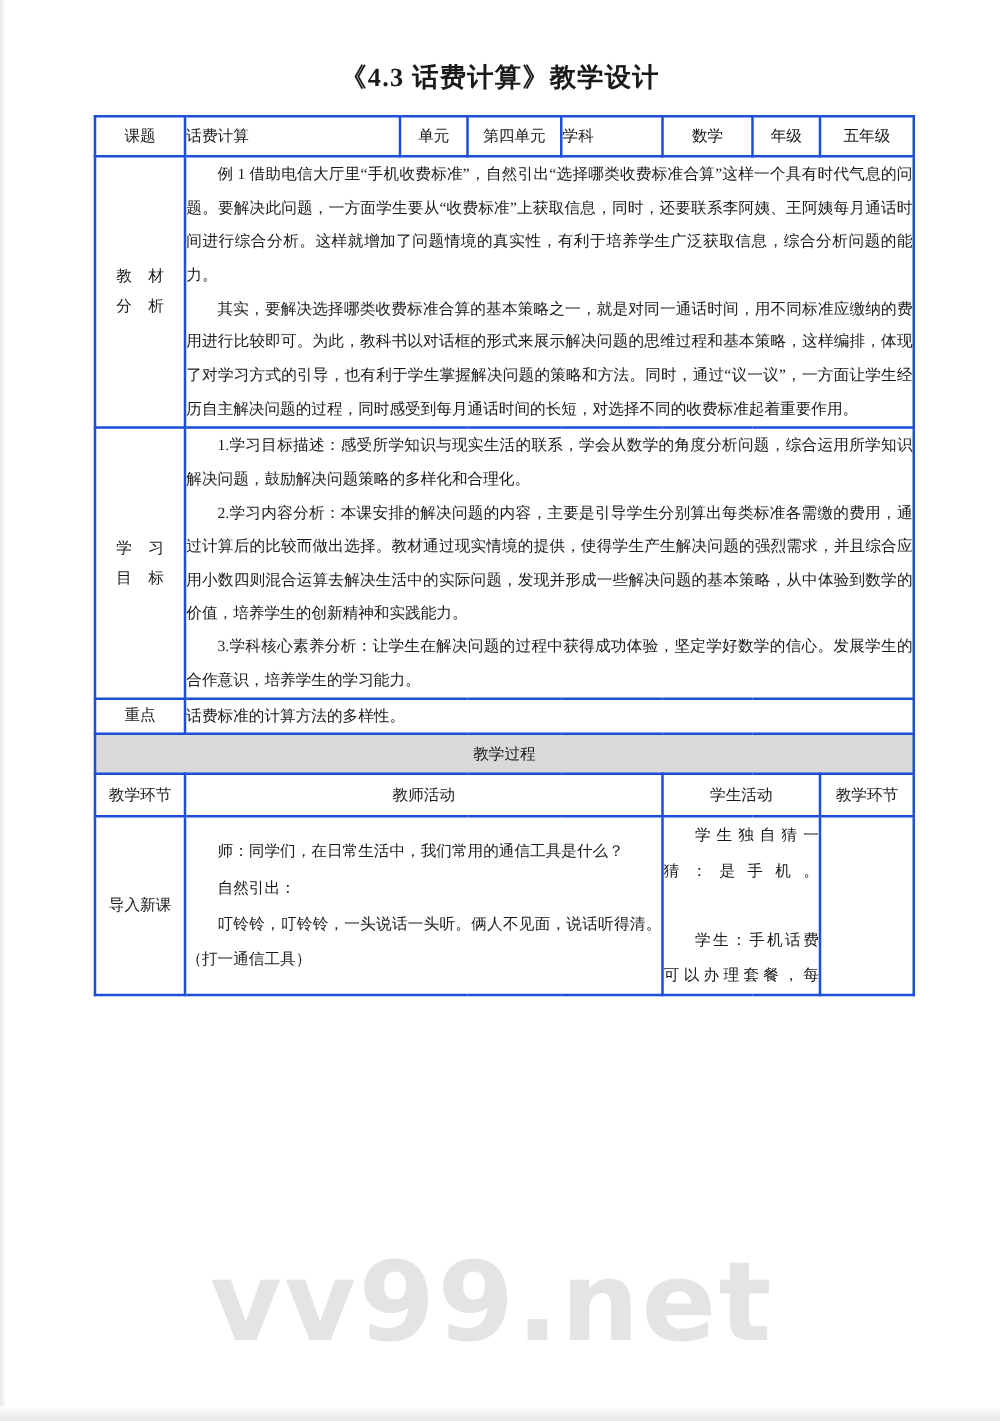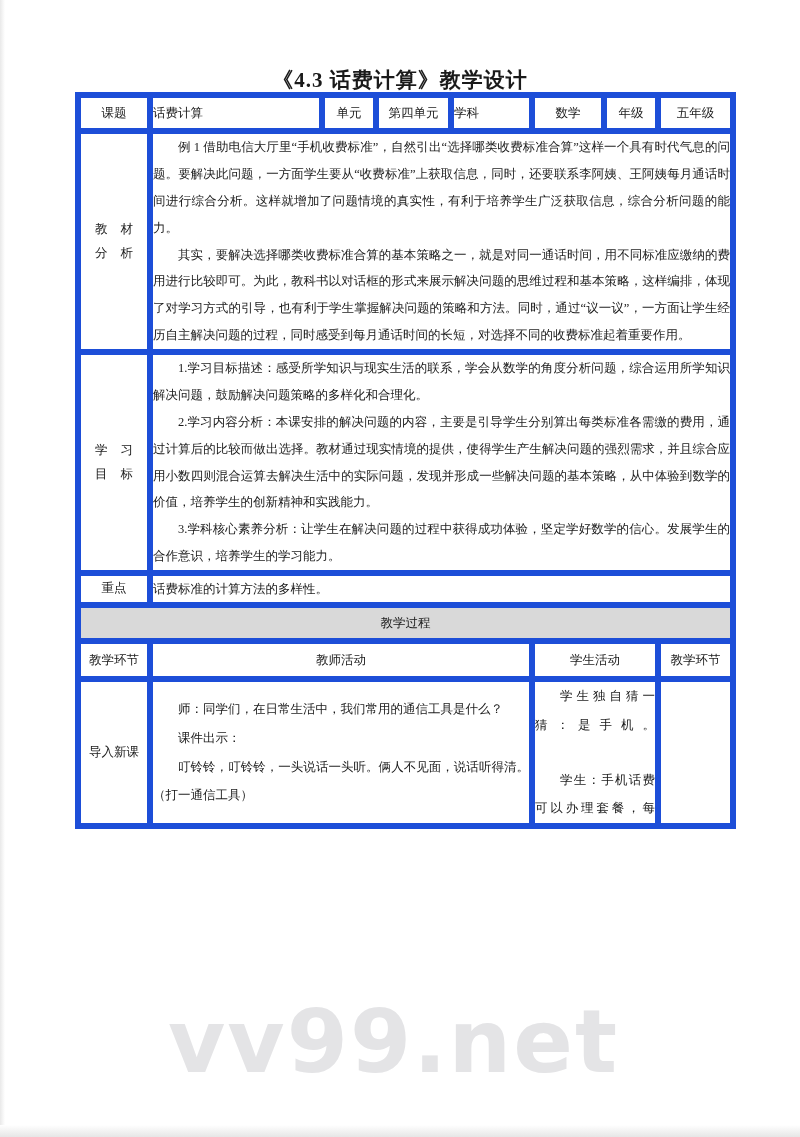--- a/index.html
+++ b/index.html
@@ -60,7 +60,7 @@
   .doc-title {
     position: absolute;
     left: 0;
-    top: 66px;
+    top: 48px;
     width: 800px;
     text-align: center;
     font-size: 21px;

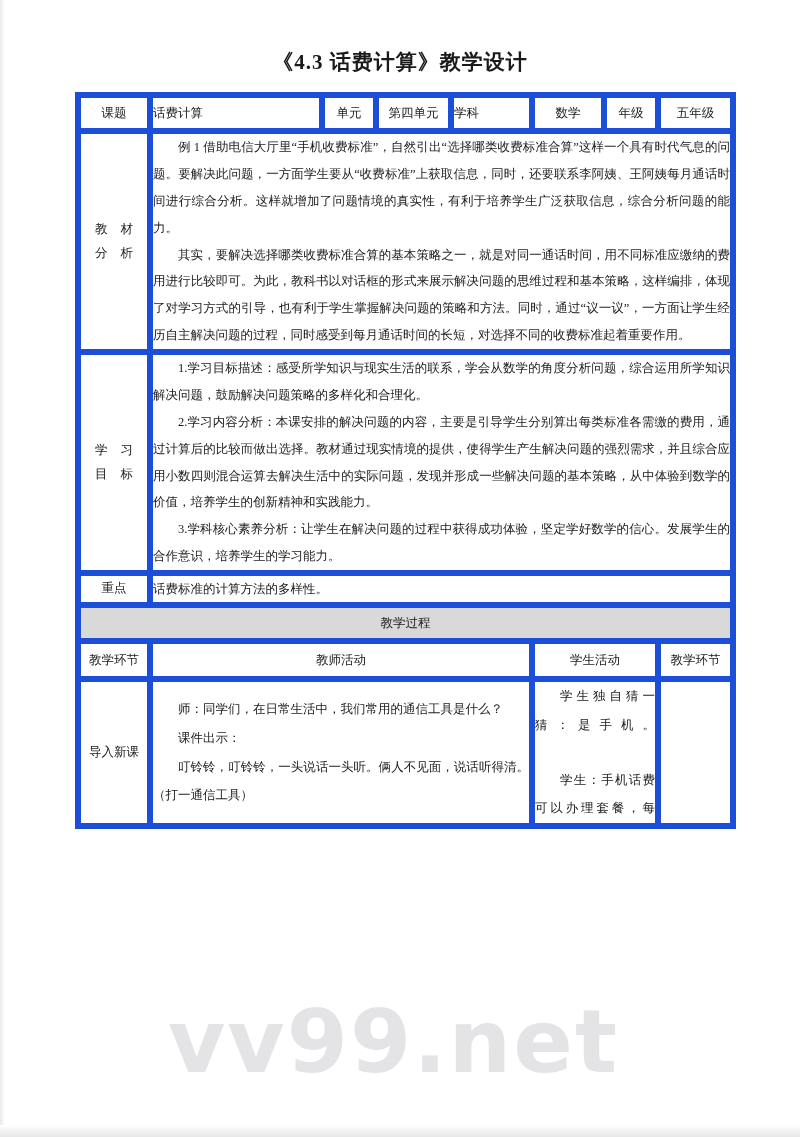--- a/index.html
+++ b/index.html
@@ -81,7 +81,7 @@
     background: transparent;
   }
   .sheet-table td {
-    border: 6px solid #1d4ed8;
+    border: 2px solid #1d4ed8;
     padding: 0;
     vertical-align: middle;
     font-size: 12.5px;

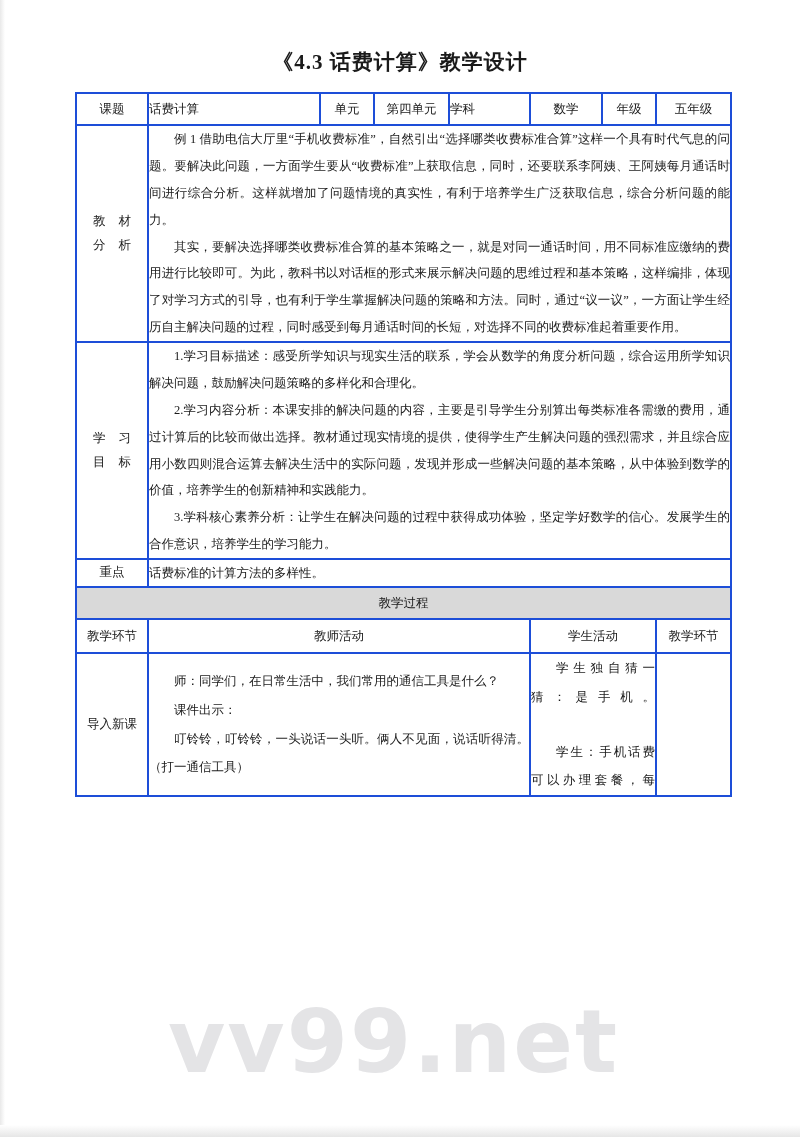--- a/index.html
+++ b/index.html
@@ -274,7 +274,7 @@
       <td class="proc-stage">导入新课</td>
       <td class="proc-teacher" colspan="4">
         <p>师：同学们，在日常生活中，我们常用的通信工具是什么？</p>
-        <p>课件出示：</p>
+        <p>自然引出：</p>
         <p>叮铃铃，叮铃铃，一头说话一头听。俩人不见面，说话听得清。（打一通信工具）</p>
       </td>
       <td class="proc-student" colspan="2">

